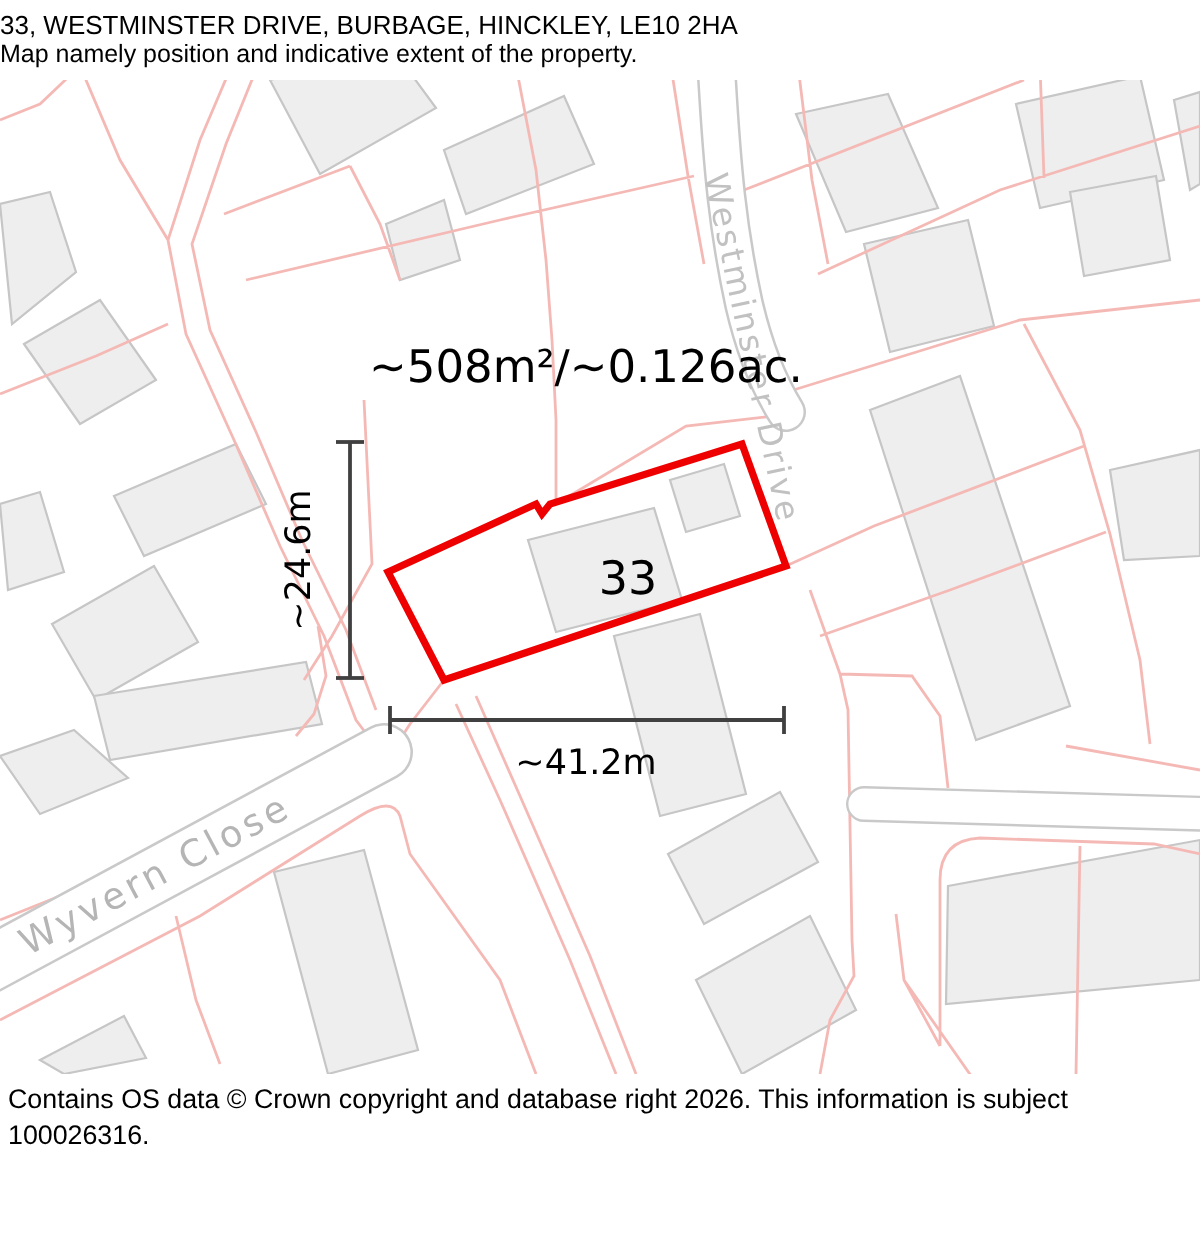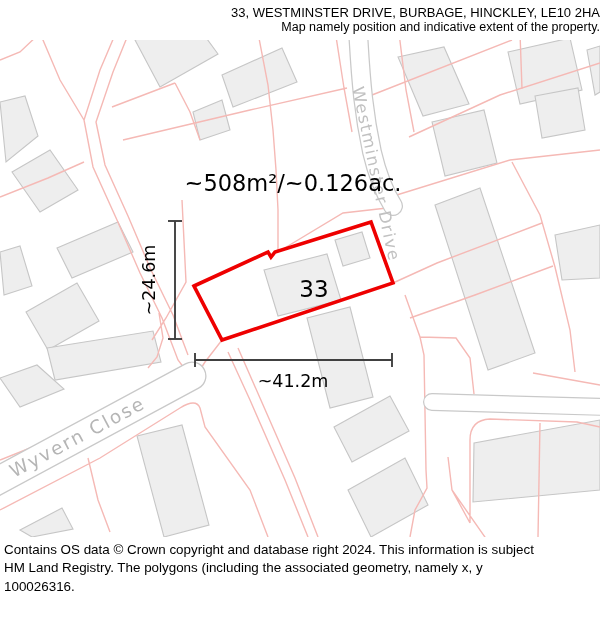--- a/index.html
+++ b/index.html
@@ -7,7 +7,7 @@
     width:600px;height:625px;background:#ffffff;overflow:hidden;position:relative;
     font-family:"Liberation Sans", sans-serif;color:#000;
   }
-  .header{position:absolute;top:0;left:0;width:600px;height:40px;text-align:right;background:#fff;}
+  .header{position:absolute;top:0;left:0;width:600px;height:40px;text-align:left;background:#fff;}
   .header .title{font-size:13px;line-height:15px;padding-top:5px;letter-spacing:0;}
   .header .subtitle{font-size:12.5px;line-height:15px;}
   .map-wrap{position:absolute;top:40px;left:0;width:600px;height:497px;background:#fff;}

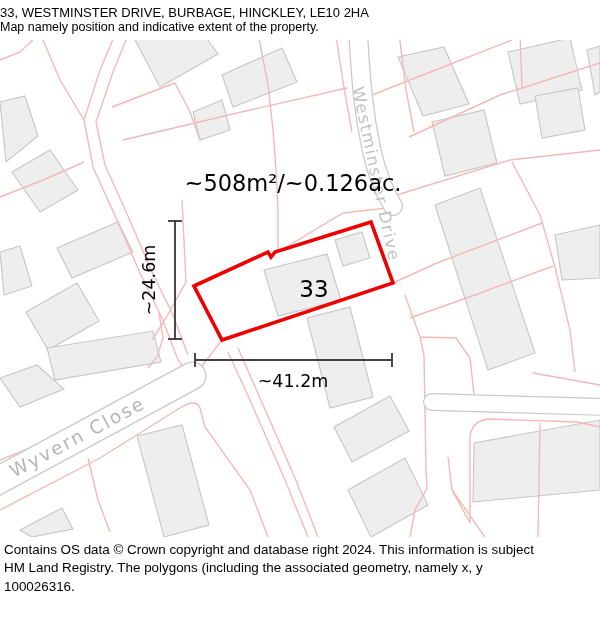--- a/index.html
+++ b/index.html
@@ -134,7 +134,7 @@
 </div>
 
 <div class="footer">
-  <div>Contains OS data © Crown copyright and database right 2024. This information is subject</div>
+  <div>Contains OS data © Crown copyright and database right 2026. This information is subject</div>
   <div>HM Land Registry. The polygons (including the associated geometry, namely x, y</div>
   <div>100026316.</div>
 </div>

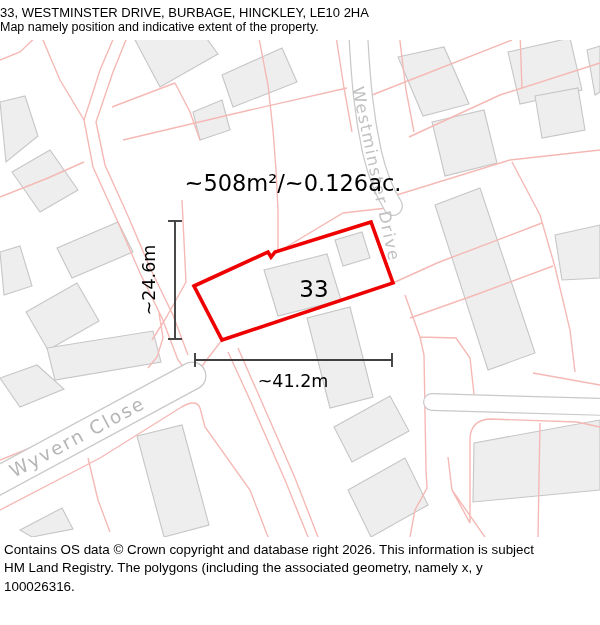--- a/index.html
+++ b/index.html
@@ -135,7 +135,6 @@
 
 <div class="footer">
   <div>Contains OS data © Crown copyright and database right 2026. This information is subject</div>
-  <div>HM Land Registry. The polygons (including the associated geometry, namely x, y</div>
   <div>100026316.</div>
 </div>
 

